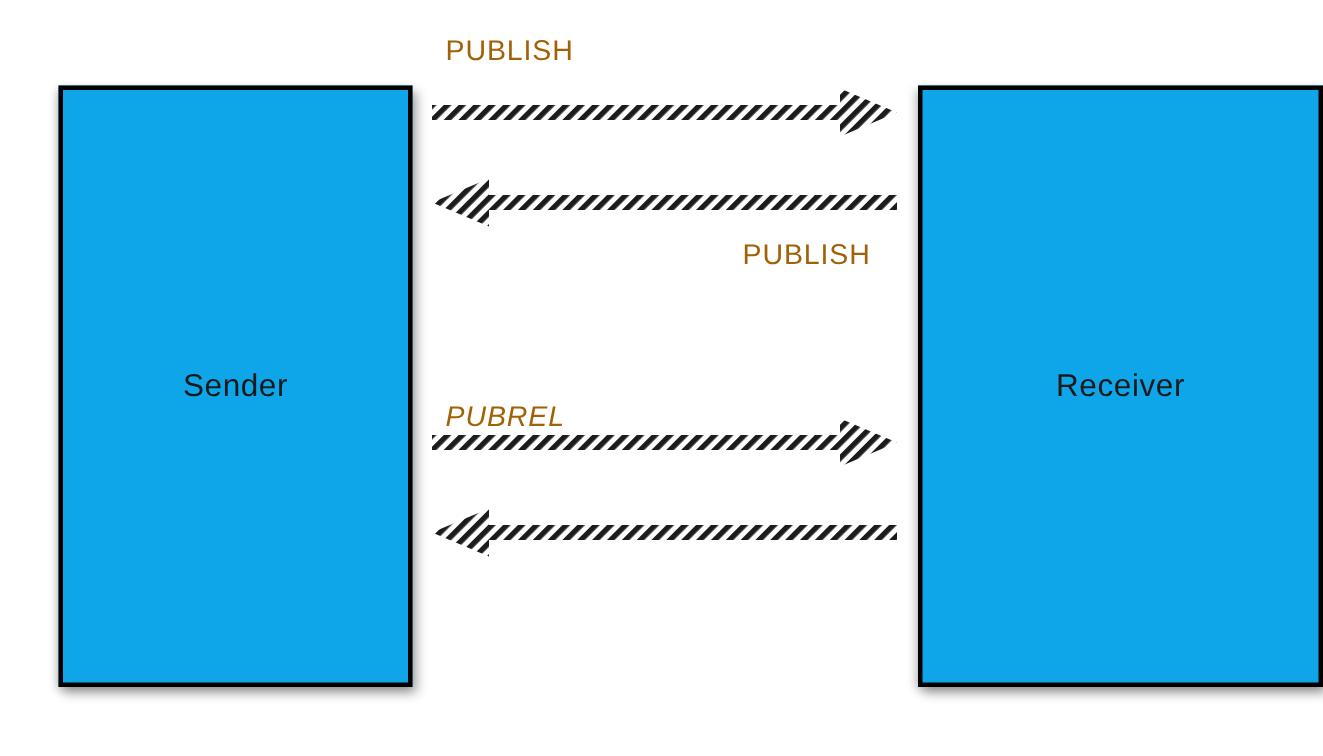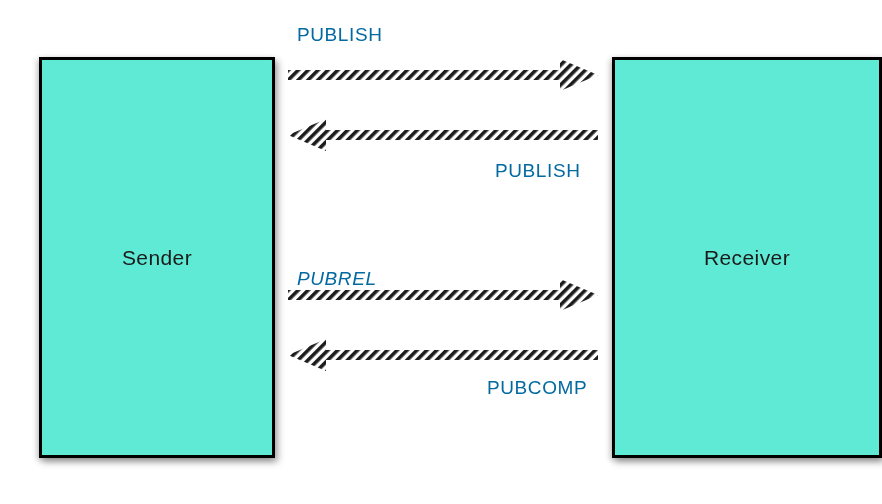--- a/index.html
+++ b/index.html
@@ -57,7 +57,7 @@
     font-family: "Liberation Sans", sans-serif;
     font-size: 19px;
     font-weight: 300;
-    color: #0369a1;
+    color: #a16207;
     letter-spacing: 0.6px;
     white-space: nowrap;
   }

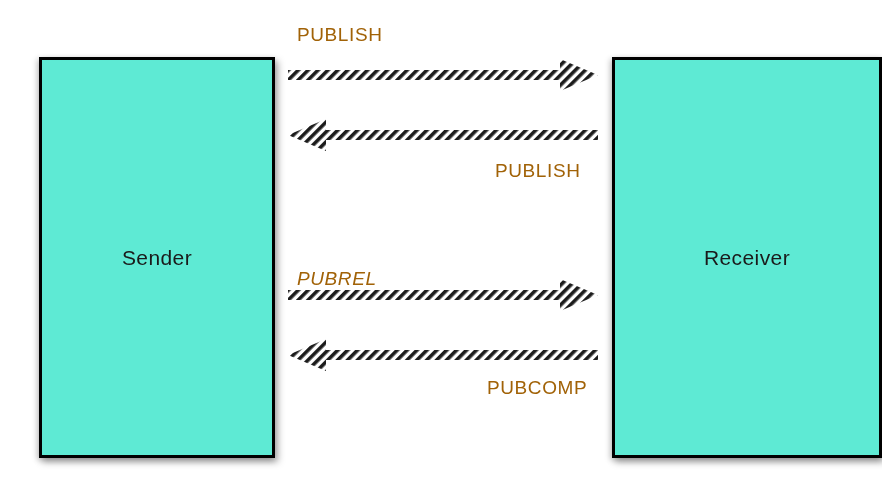--- a/index.html
+++ b/index.html
@@ -23,7 +23,7 @@
   
   .participant-box {
     position: absolute;
-    background: #5eead4;
+    background: #0ea5e9;
     border: 3px solid #000000;
     box-sizing: border-box;
     display: flex;

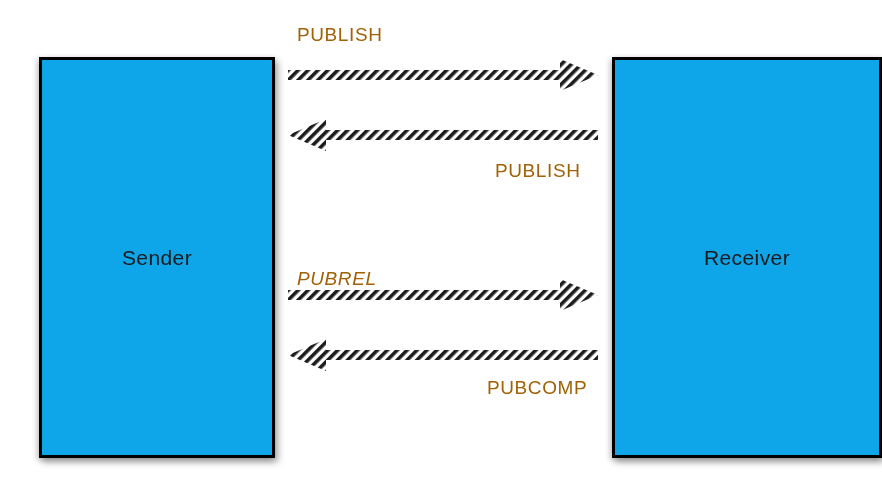--- a/index.html
+++ b/index.html
@@ -122,7 +122,6 @@
 
   <div class="message-label" id="label-pubrel" style="left:297px; top:268px;font-style:italic;">PUBREL</div>
 
-  <div class="message-label" id="label-pubcomp" style="left:487px; top:377px;">PUBCOMP</div>
 
 </div>
 

